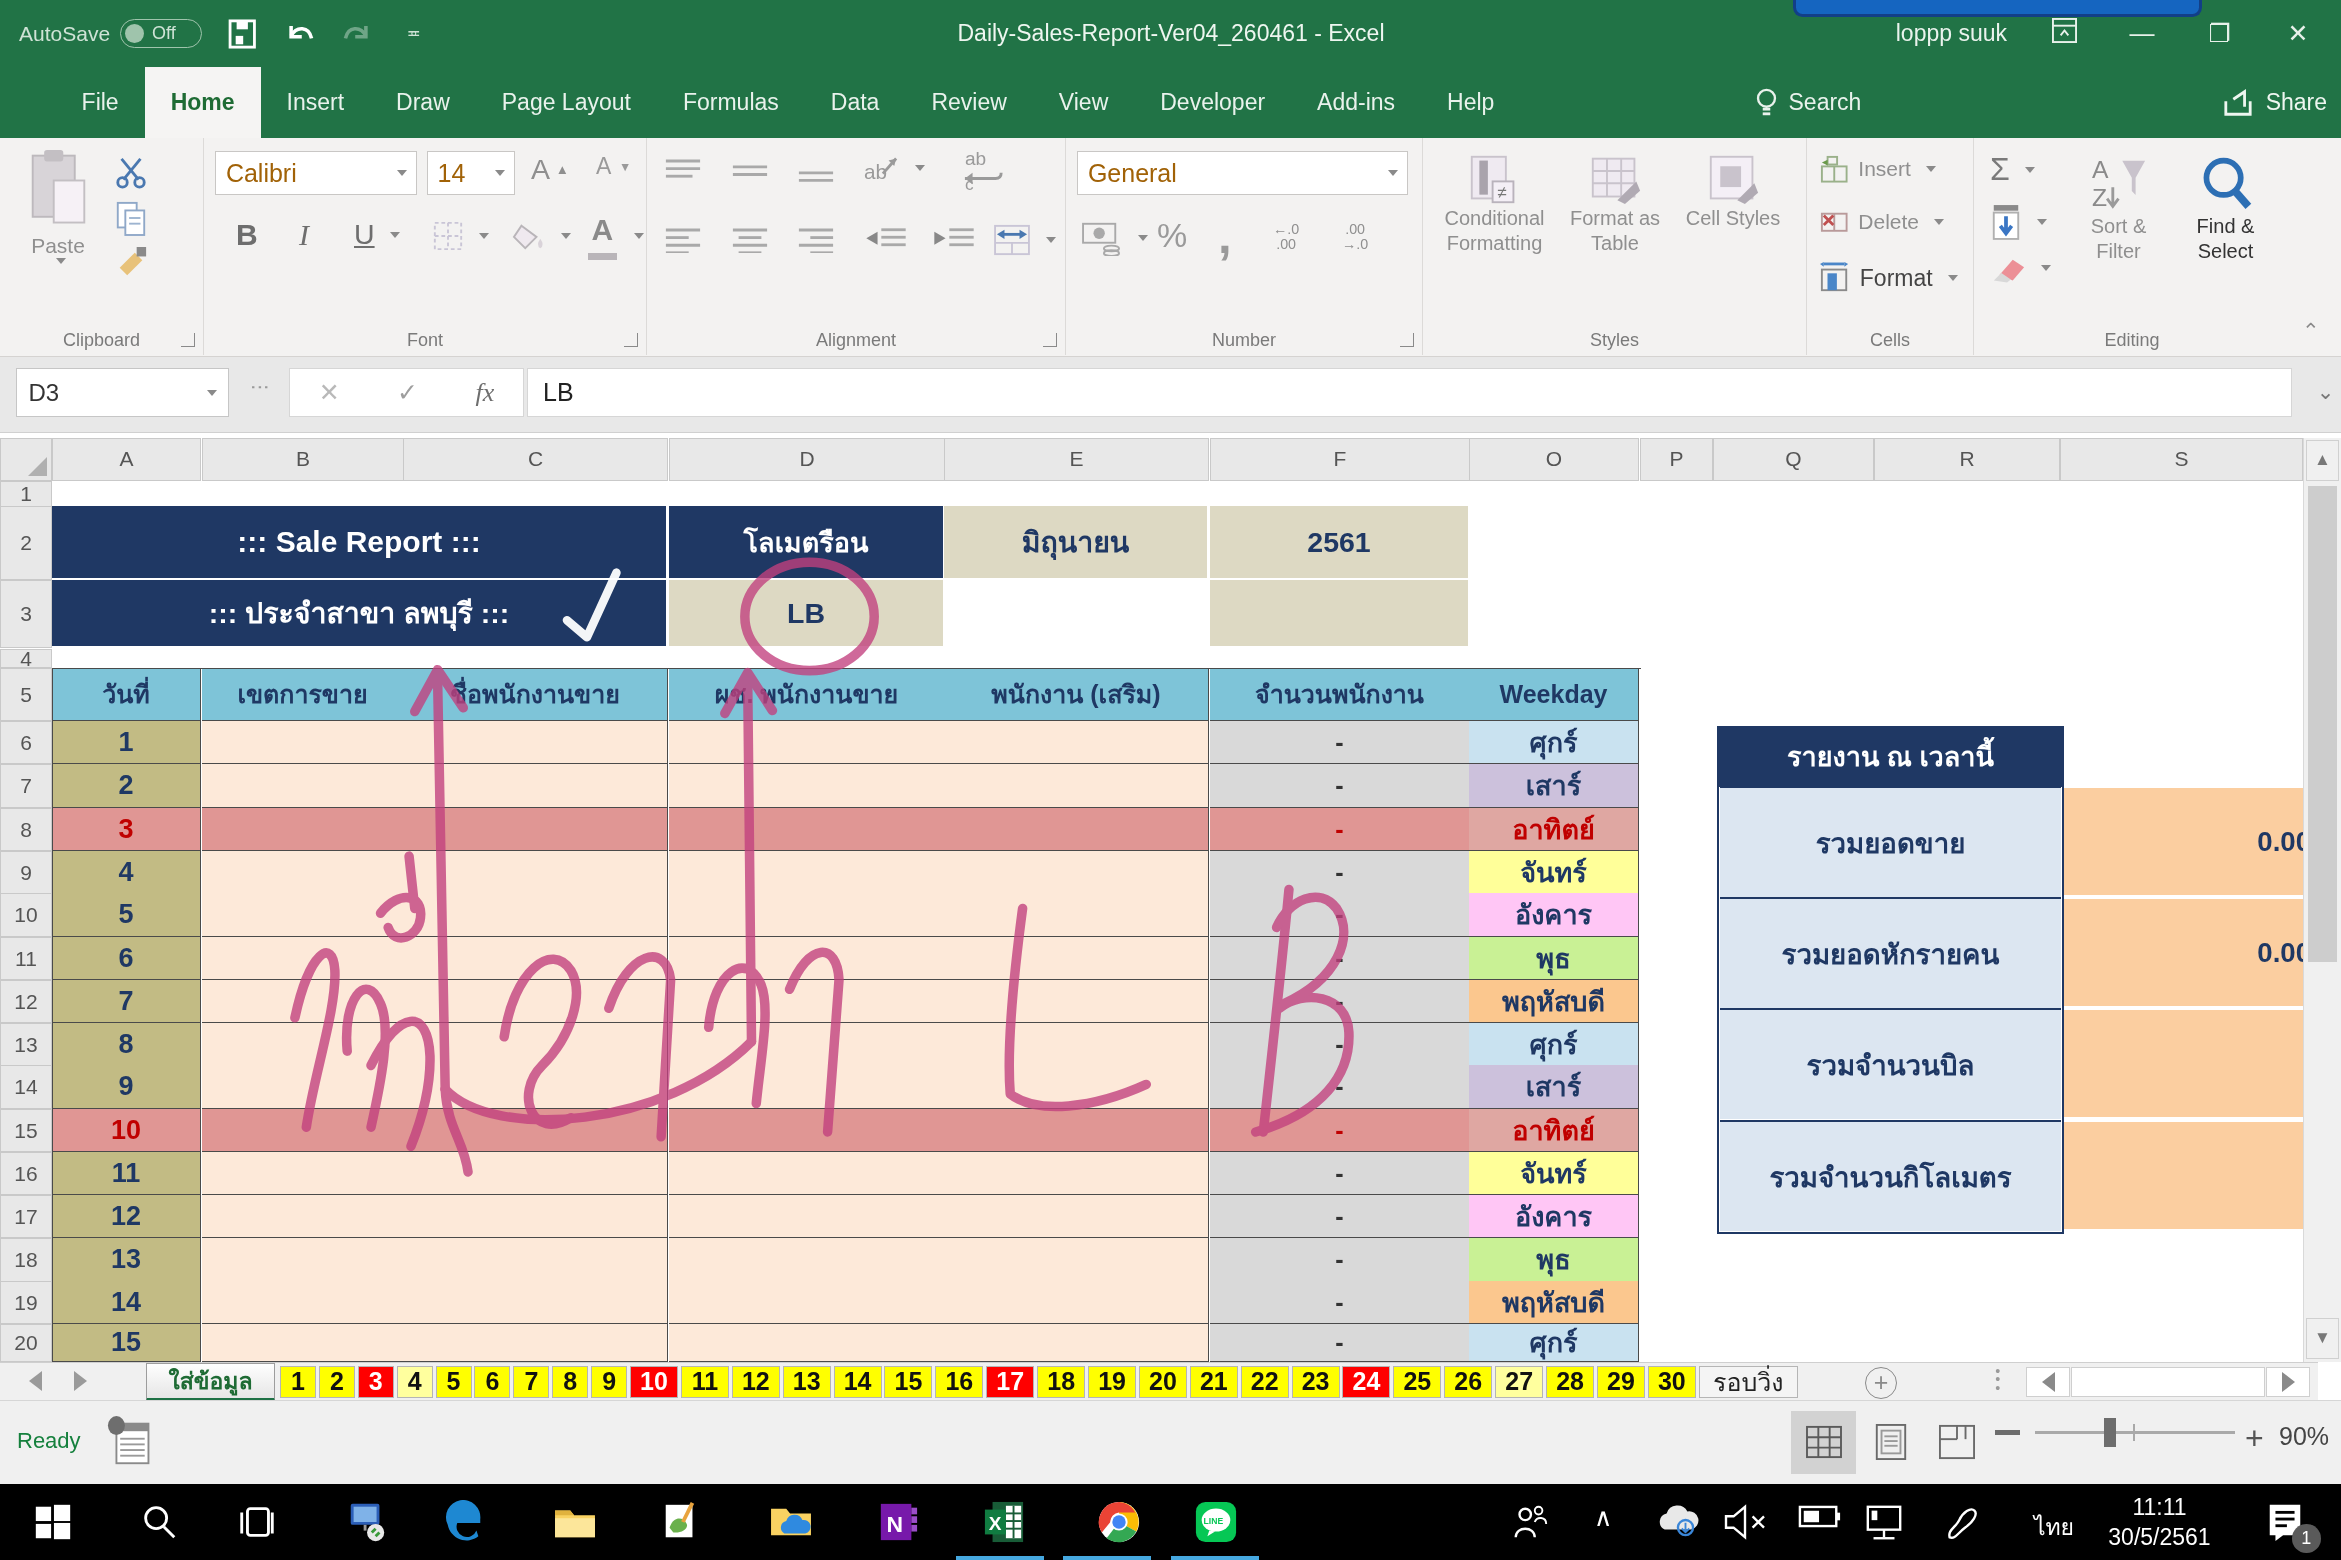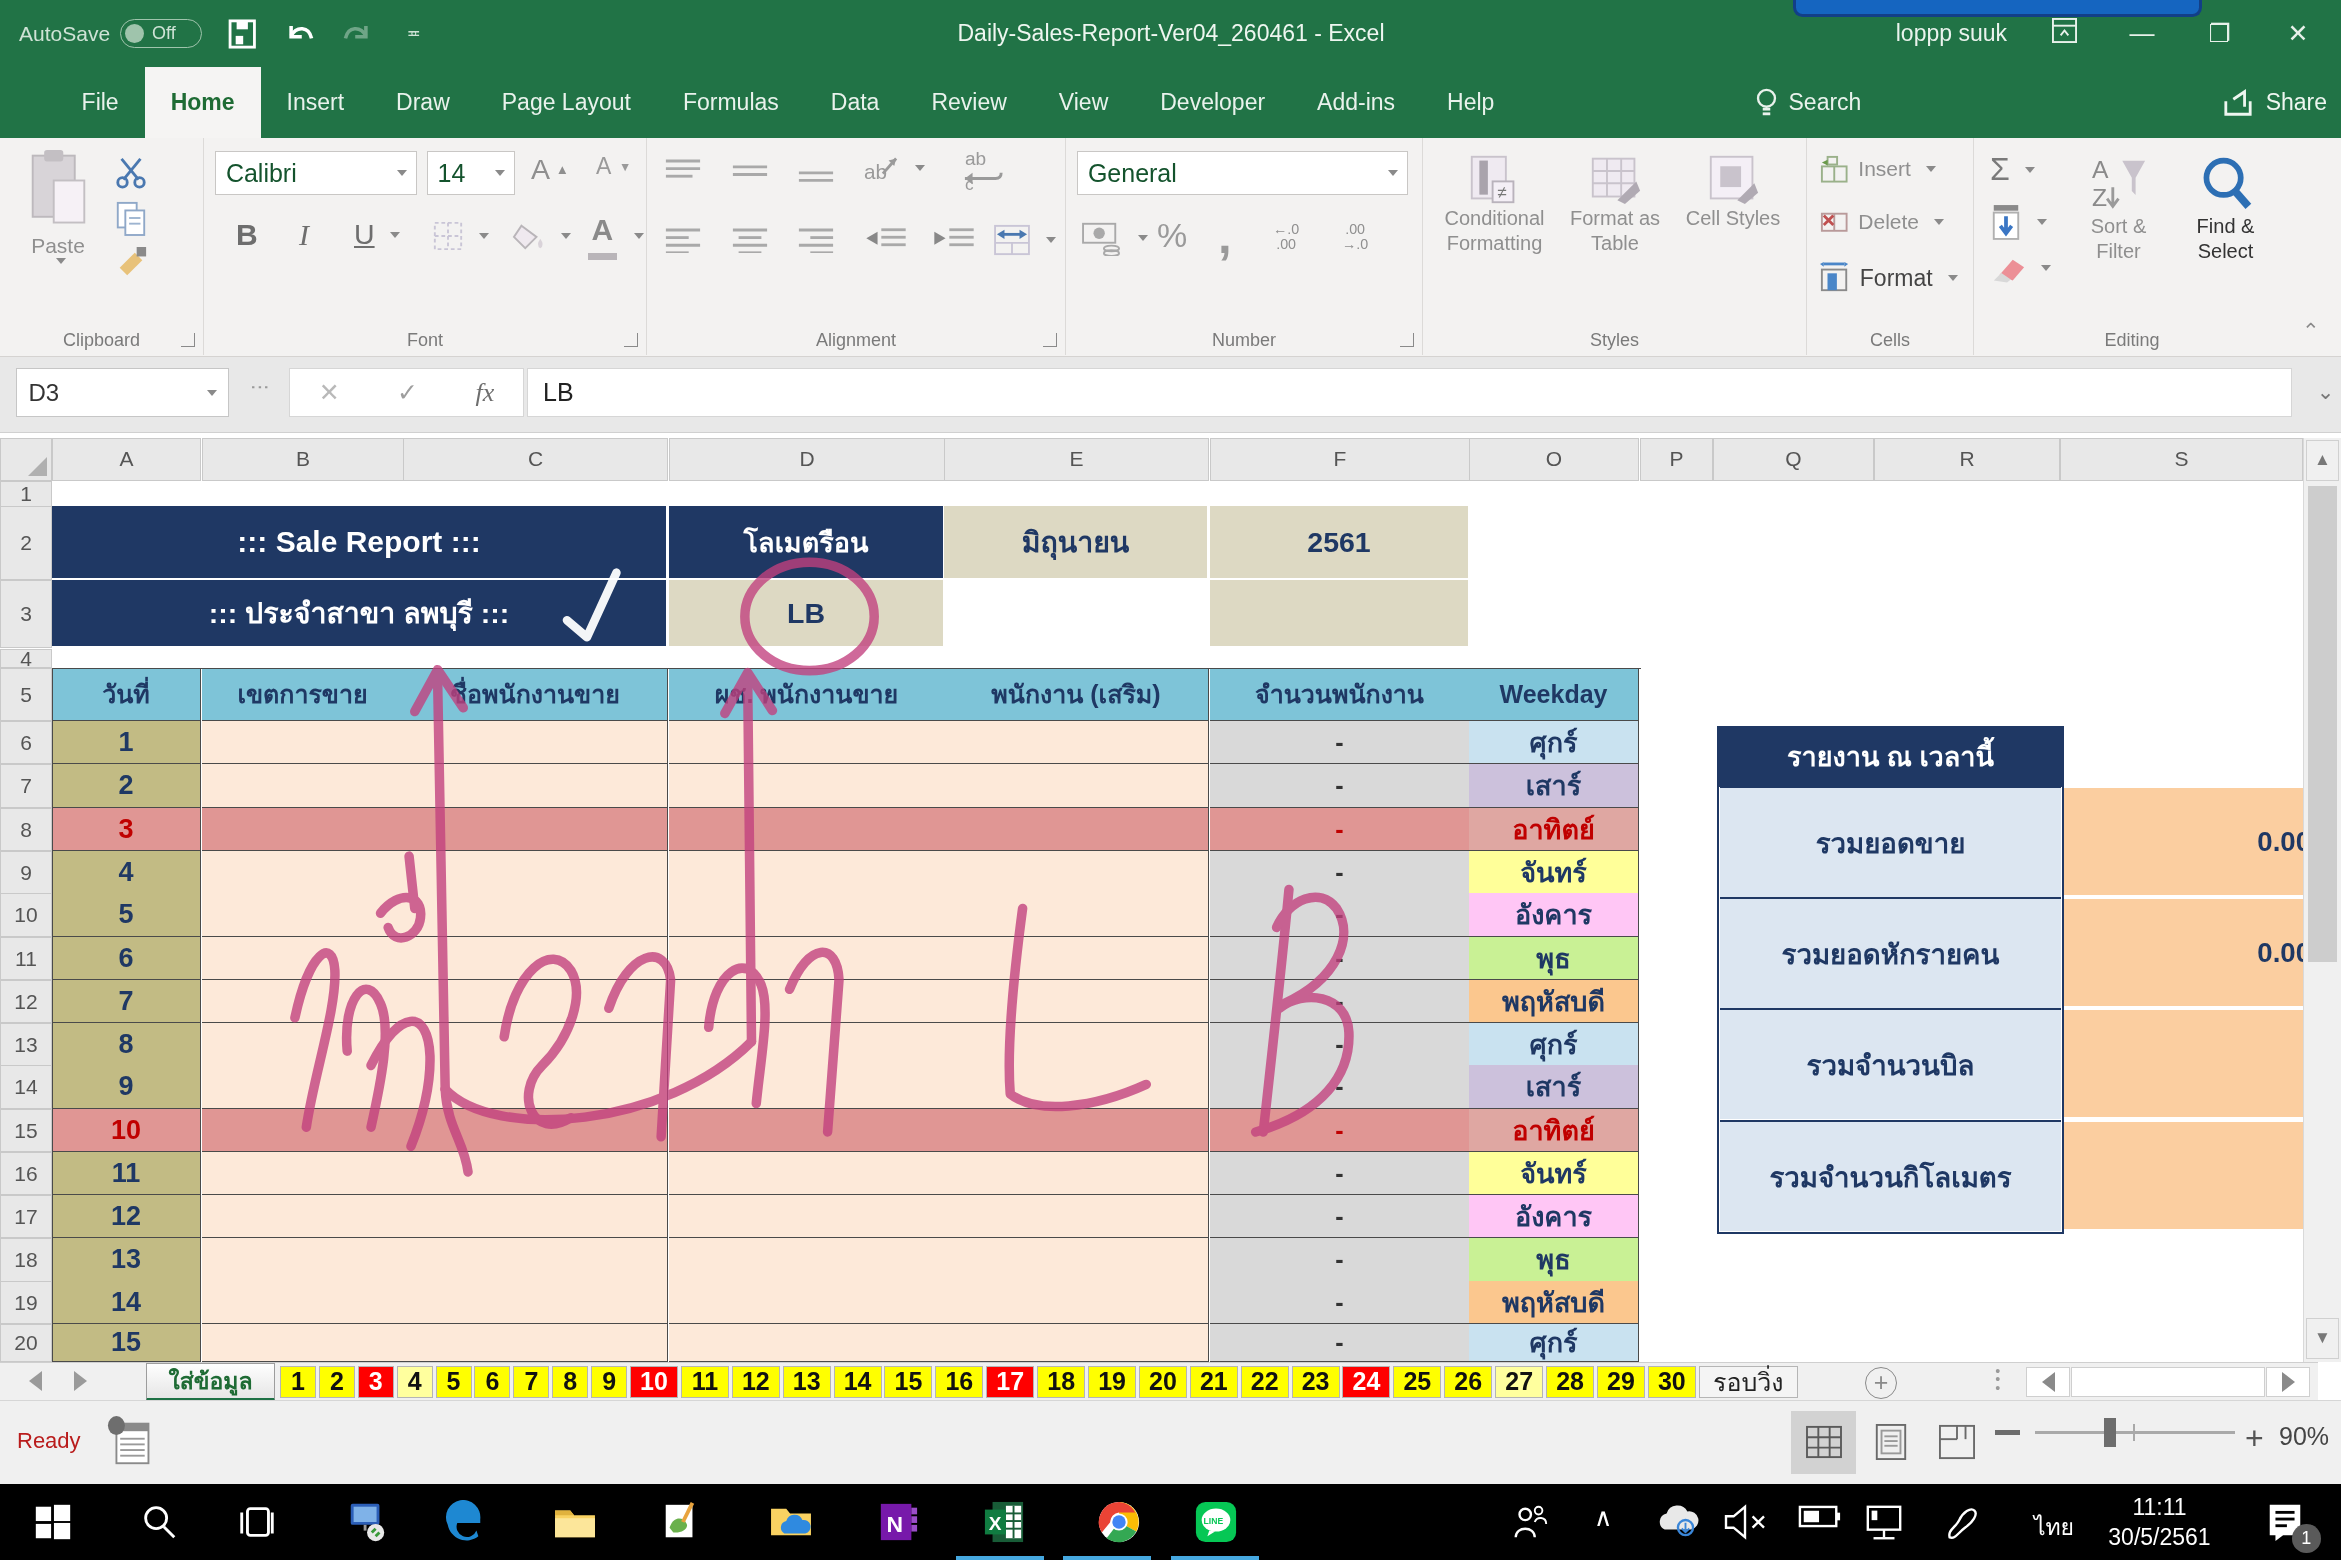--- a/index.html
+++ b/index.html
@@ -32,7 +32,7 @@
   .car{display:inline-block;width:0;height:0;border-left:5.7px solid transparent;border-right:5.7px solid transparent;border-top:6.7px solid #8a8a8a;margin-left:5.7px;vertical-align:middle;}
   .bigbtn{position:absolute;left:15px;top:9.5px;width:86px;height:152px;display:flex;flex-direction:column;align-items:center;font-size:21px;color:#8f8f8f;}
   .sbtn{position:absolute;width:42px;height:38px;display:flex;align-items:center;justify-content:center;}
-  .fontbox{position:absolute;background:#fff;border:1.9px solid #c9c7c5;display:flex;align-items:center;justify-content:space-between;padding:0 9.5px;font-size:25px;color:#14532d;box-sizing:border-box;}
+  .fontbox{position:absolute;background:#fff;border:1.9px solid #c9c7c5;display:flex;align-items:center;justify-content:space-between;padding:0 9.5px;font-size:25px;color:#a16207;box-sizing:border-box;}
   .biglbl{position:absolute;display:flex;flex-direction:column;align-items:center;font-size:20px;color:#8f8f8f;line-height:25px;text-align:center;}
   .rowitem{position:absolute;display:flex;align-items:center;gap:9.5px;font-size:21px;color:#8f8f8f;}
   .stack{display:flex;flex-direction:column;align-items:center;font-size:14.3px;color:#8f8f8f;line-height:15px;}

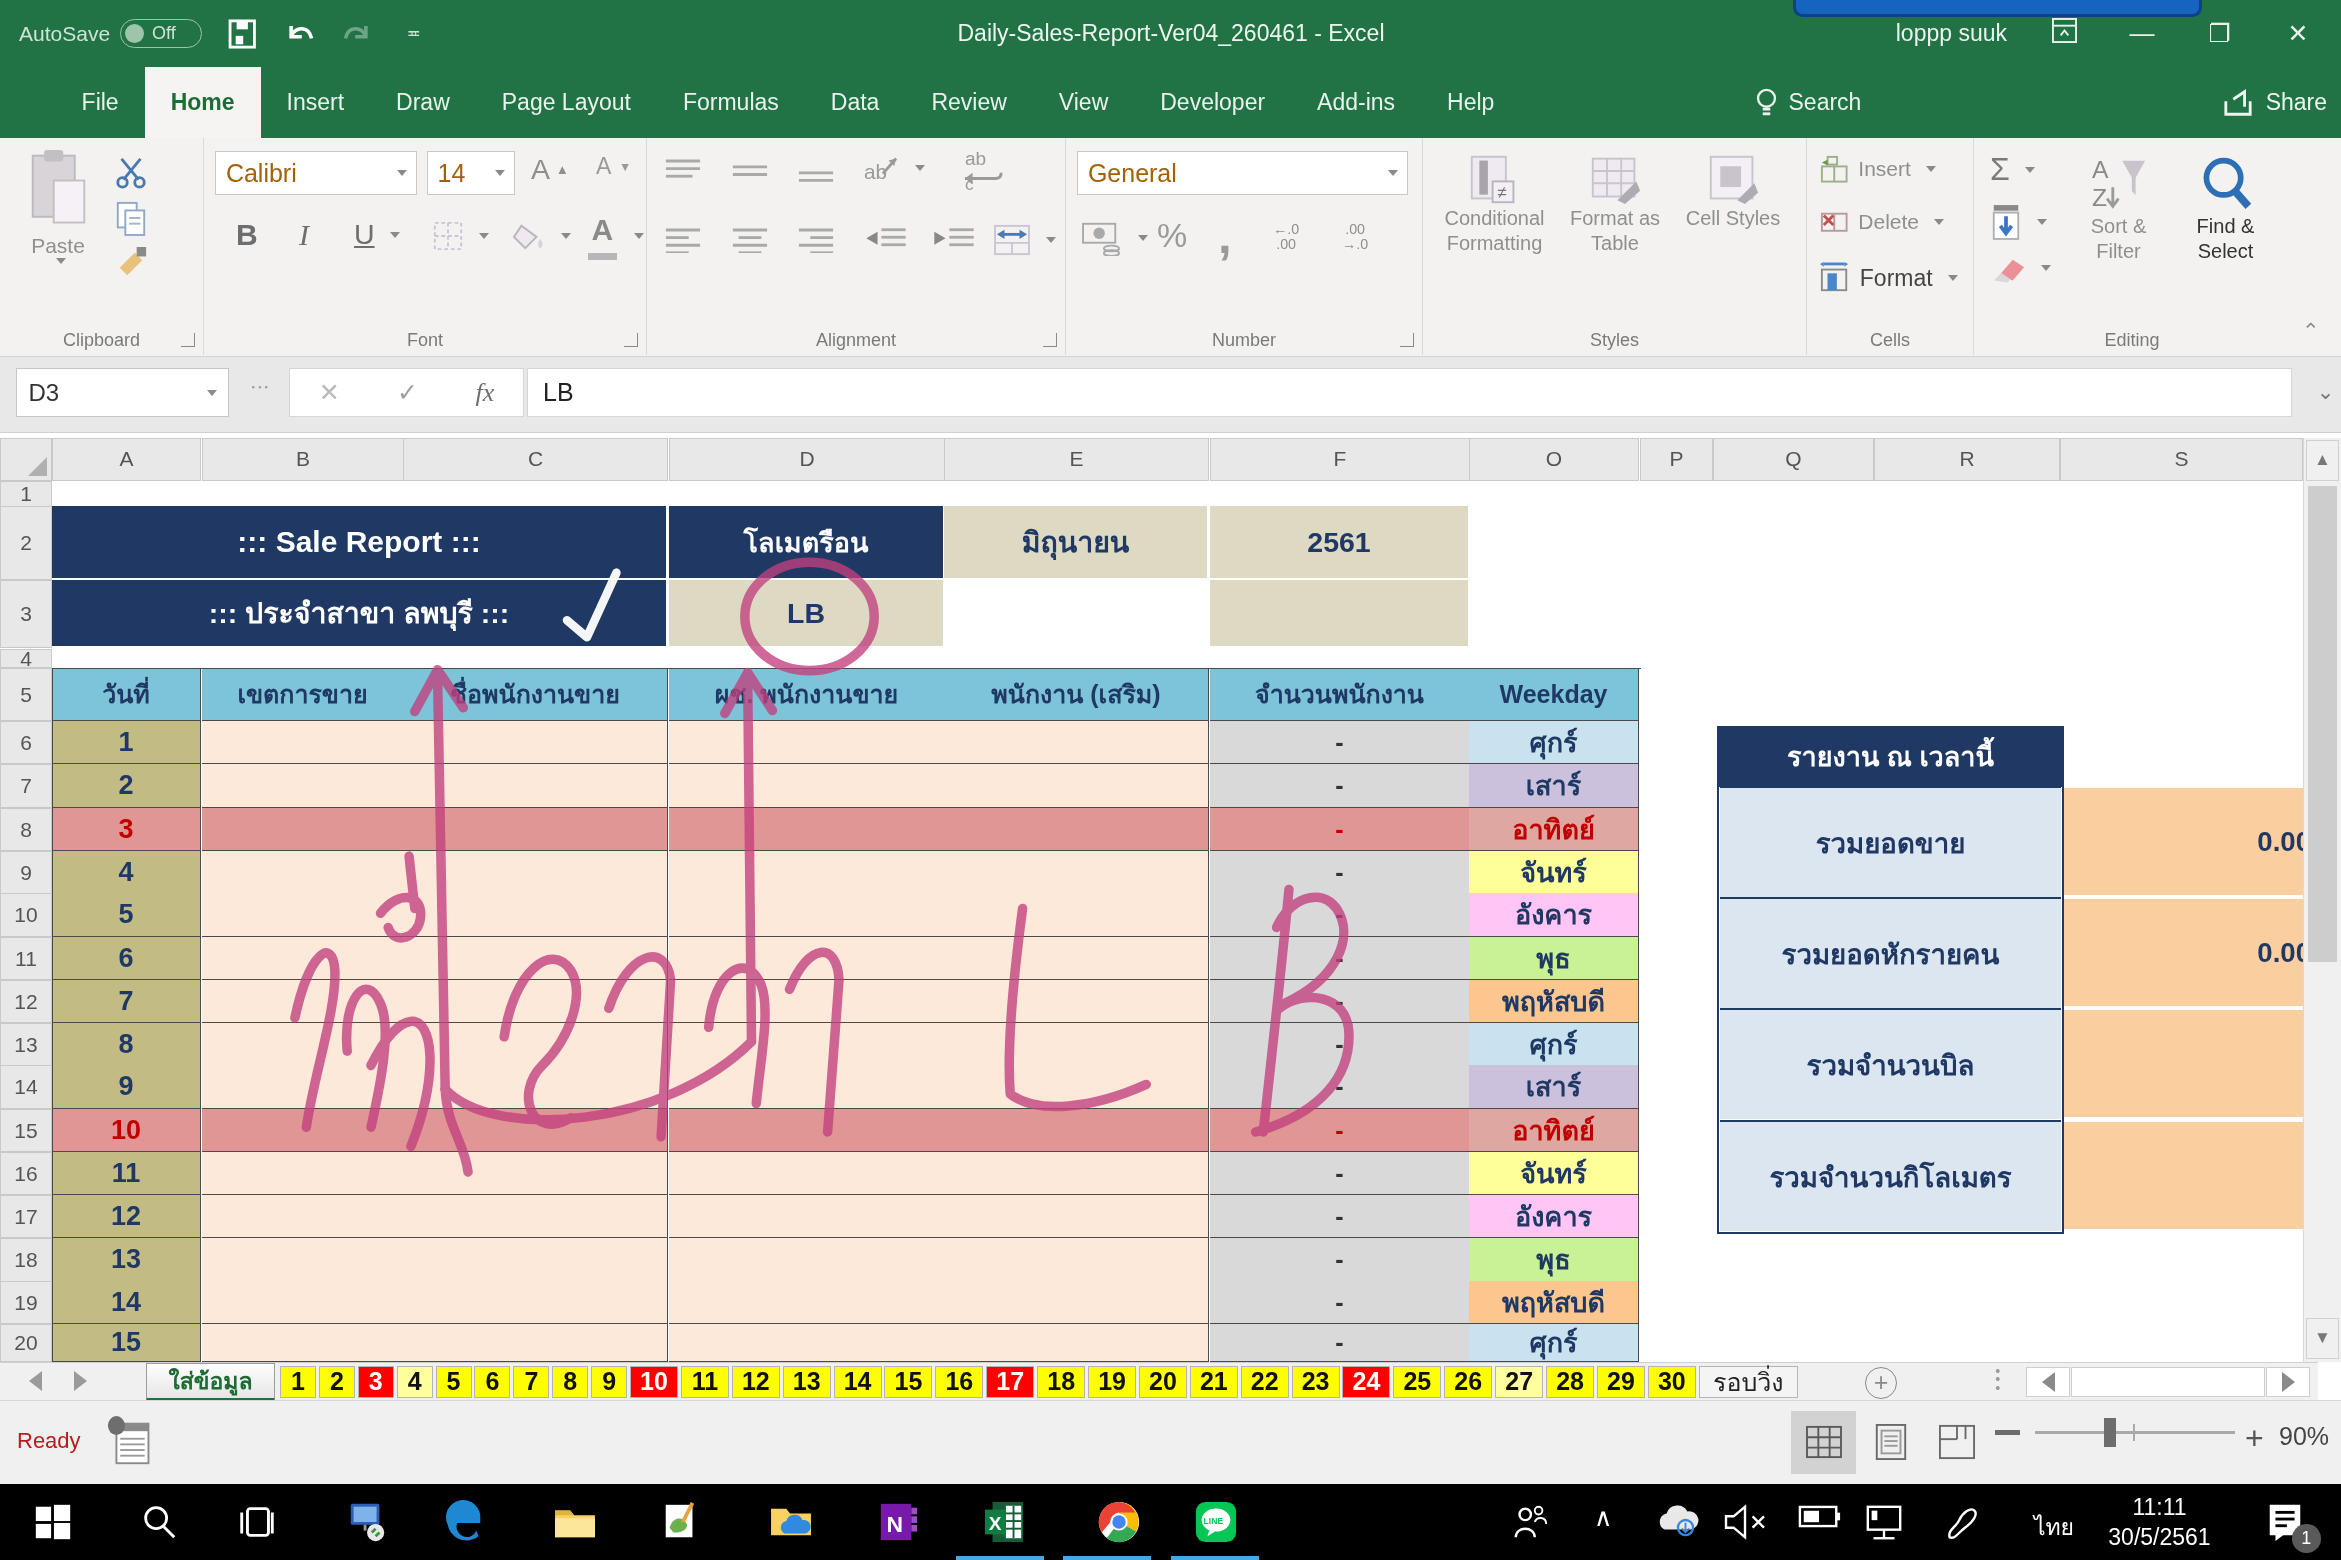--- a/index.html
+++ b/index.html
@@ -97,7 +97,7 @@
   #htrack{position:absolute;left:2071px;top:3.8px;width:194px;height:30px;background:#fff;border:1px solid #cfcfcf;box-sizing:border-box;}
   
   #statusbar{position:absolute;left:0;top:1400px;width:2342px;height:84px;background:#f0f0f0;border-top:1px solid #d6d6d6;box-sizing:border-box;}
-  #ready{position:absolute;left:17px;top:27px;font-size:22px;color:#b91c1c;}
+  #ready{position:absolute;left:17px;top:27px;font-size:22px;color:#15803d;}
   #macroicon{position:absolute;left:107px;top:15px;}
   .viewbtn{position:absolute;top:9.5px;width:65px;height:63px;display:flex;align-items:center;justify-content:center;}
   .viewbtn.on{background:#d2d2d2;}

